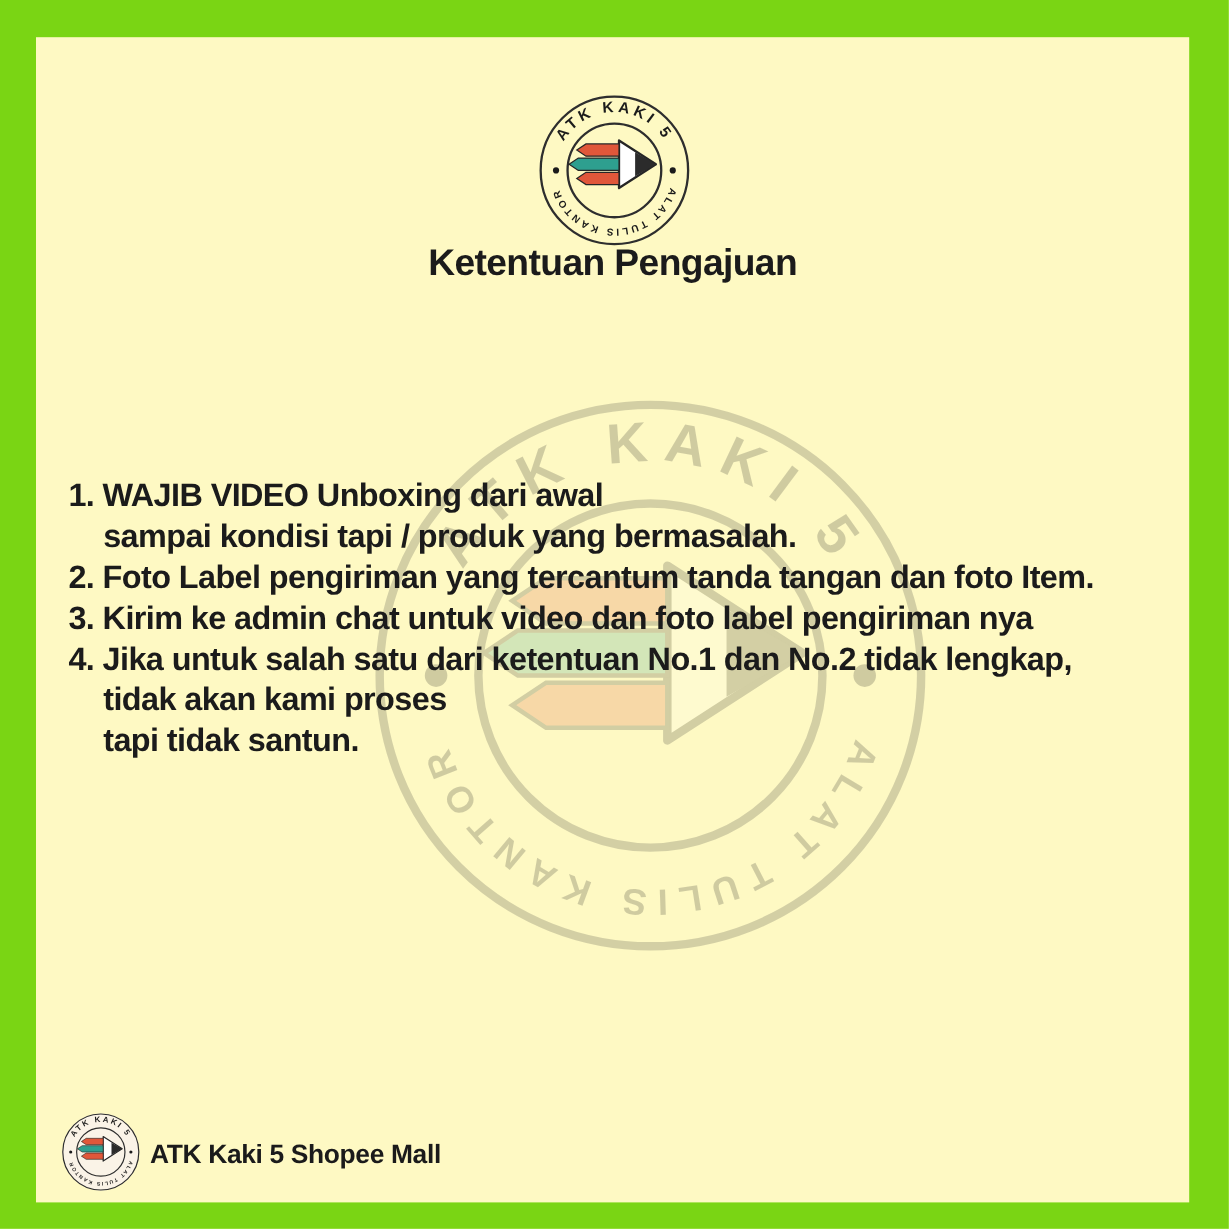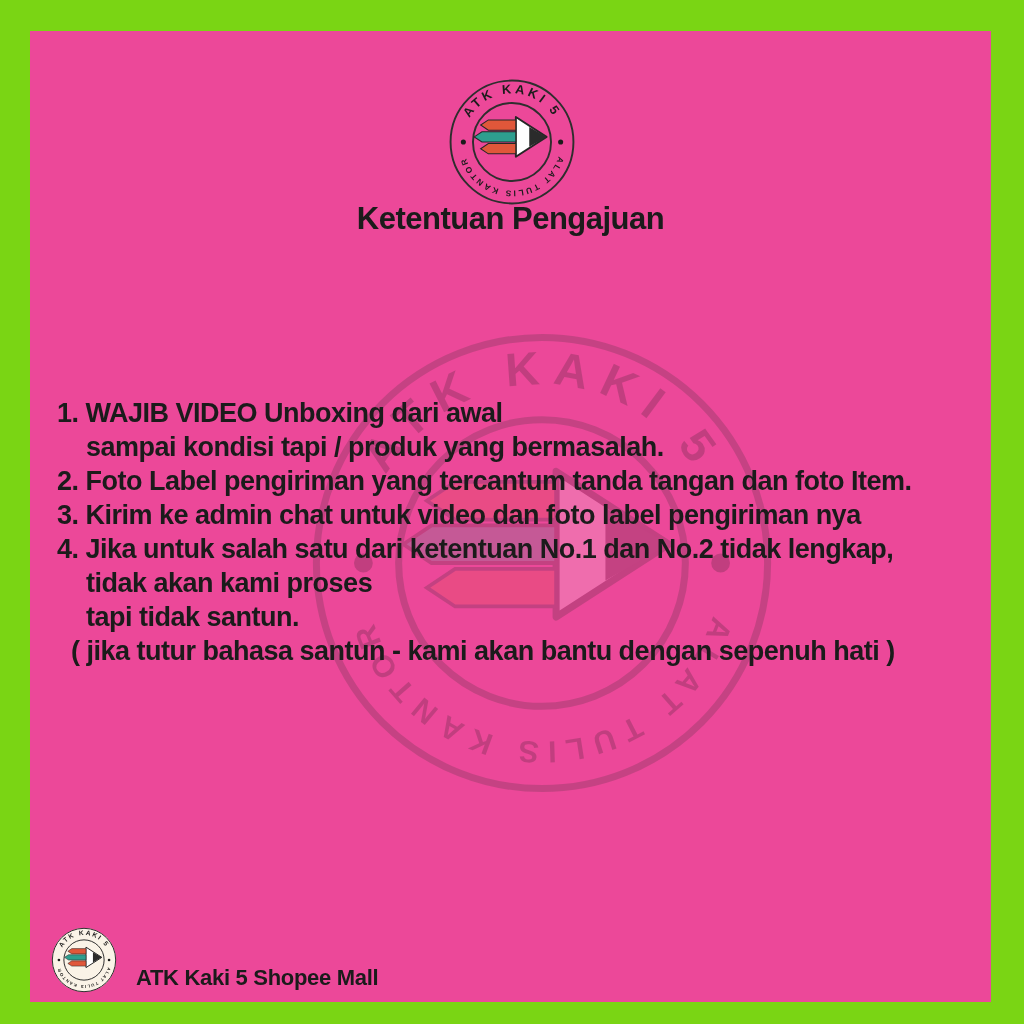--- a/index.html
+++ b/index.html
@@ -13,7 +13,7 @@
   .canvas {
     position:absolute; left:30px; top:31px;
     width:961px; height:971px;
-    background:#ec4899;
+    background:#fef9c3;
   }
   .hidden-defs { position:absolute; width:0; height:0; }
   .watermark {

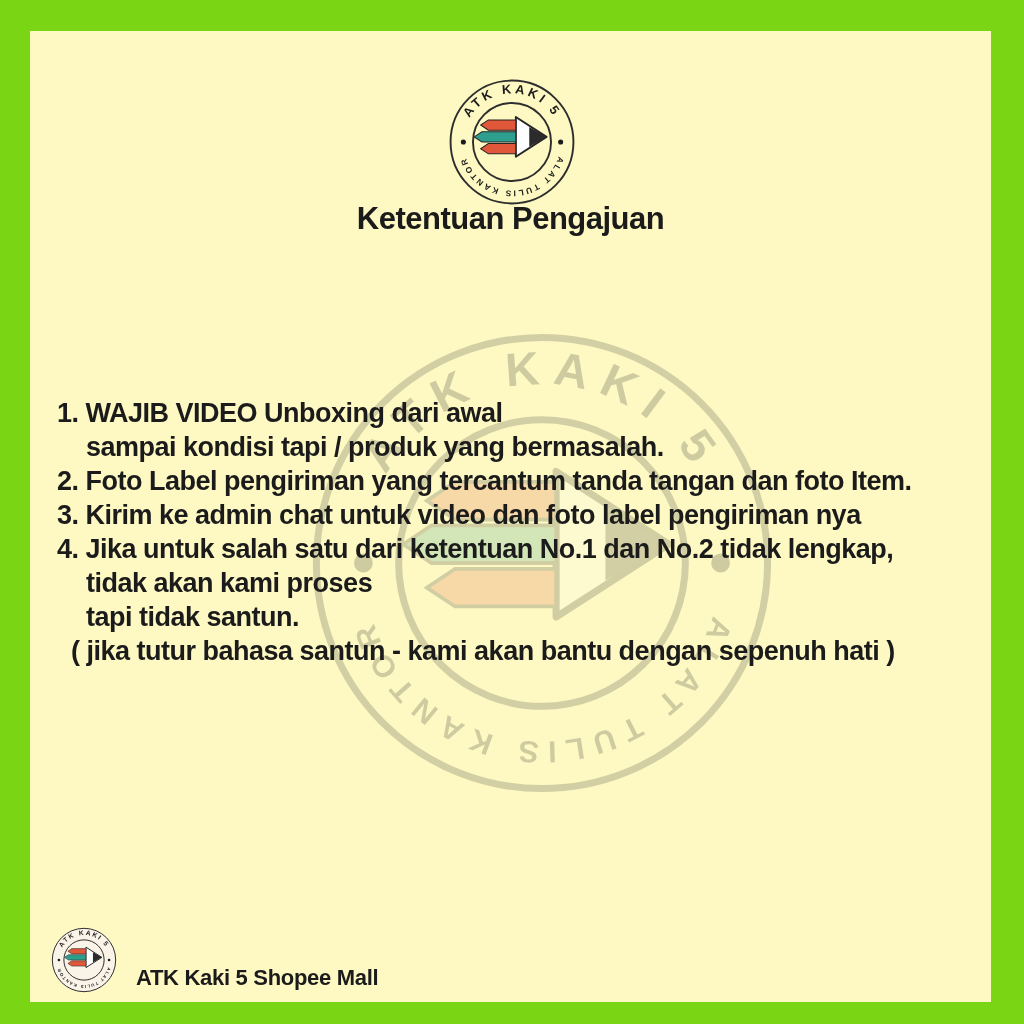--- a/index.html
+++ b/index.html
@@ -105,7 +105,6 @@
       <div class="line num">4. Jika untuk salah satu dari ketentuan No.1 dan No.2 tidak lengkap,</div>
       <div class="line cont">tidak akan kami proses</div>
       <div class="line cont">tapi tidak santun.</div>
-      <div class="line paren">( jika tutur bahasa santun - kami akan bantu dengan sepenuh hati )</div>
     </div>
 
   <svg class="footer-logo" viewBox="0 0 200 200">

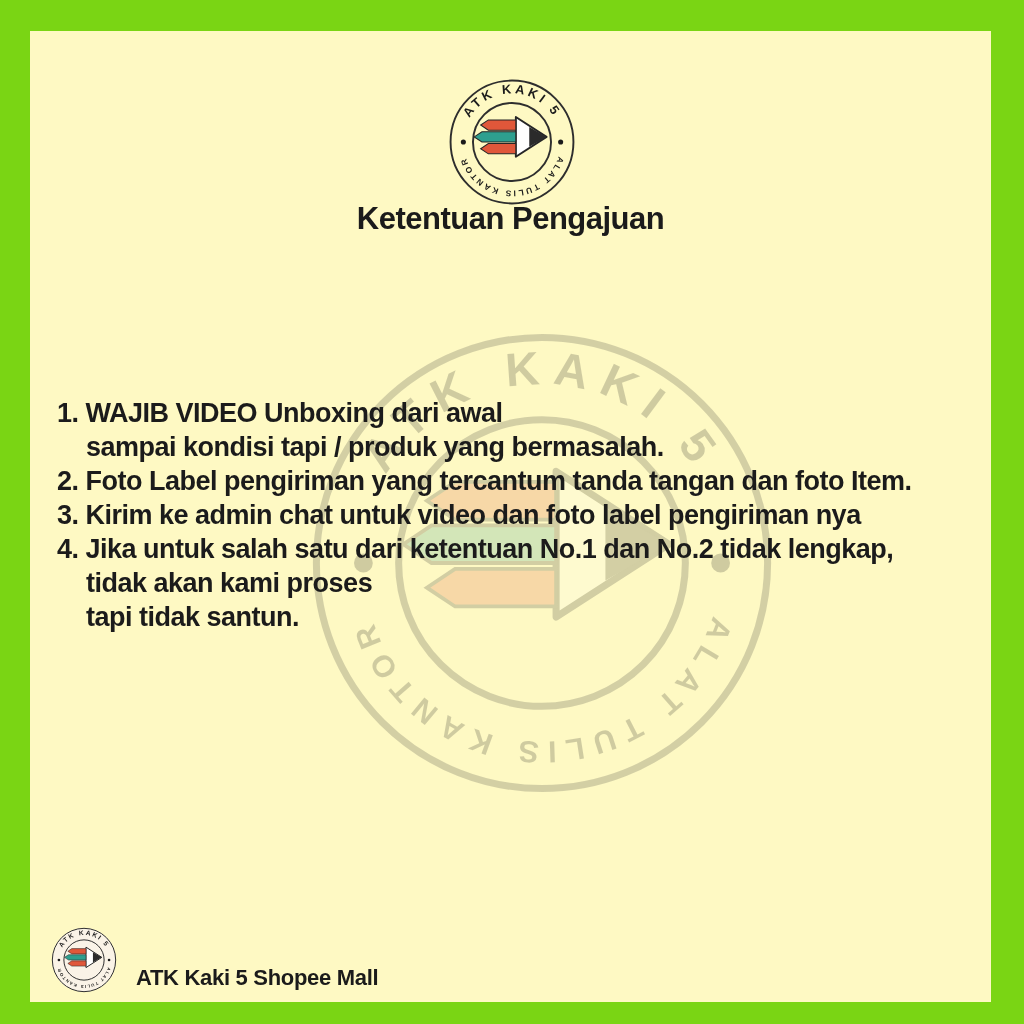--- a/index.html
+++ b/index.html
@@ -48,10 +48,9 @@
     width:66px; height:66px;
   }
   .footer-label {
-    position:absolute; left:106px; top:918px;
+    position:absolute; left:95px; top:918px;
     font-size:22px; font-weight:bold; color:#1b1b1b;
     letter-spacing:-0.3px;
-    margin-top:16px;
   }
   svg text { font-family:"Liberation Sans","DejaVu Sans",sans-serif; }
 </style>

